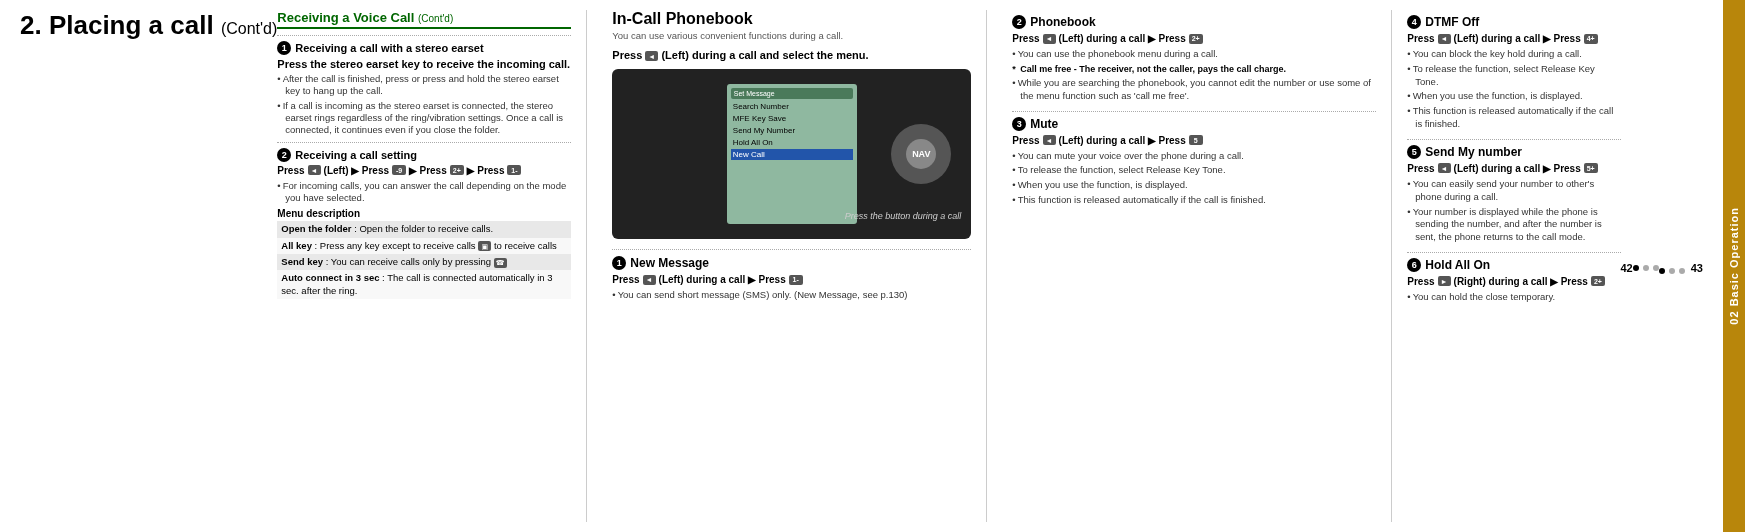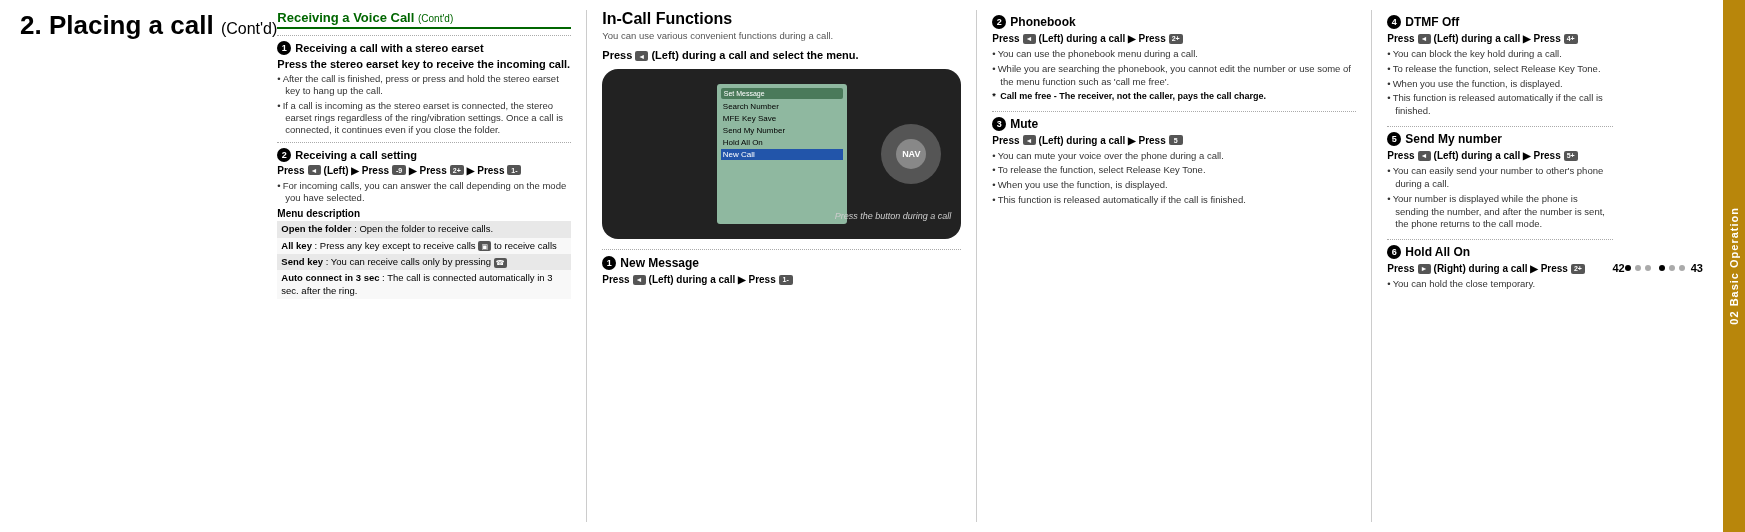--- a/index.html
+++ b/index.html
@@ -32,7 +32,7 @@
       display: flex;
       flex-direction: row;
       flex: 1;
-      gap: 0;
+      gap: 10px;
     }
     
     .left-col {

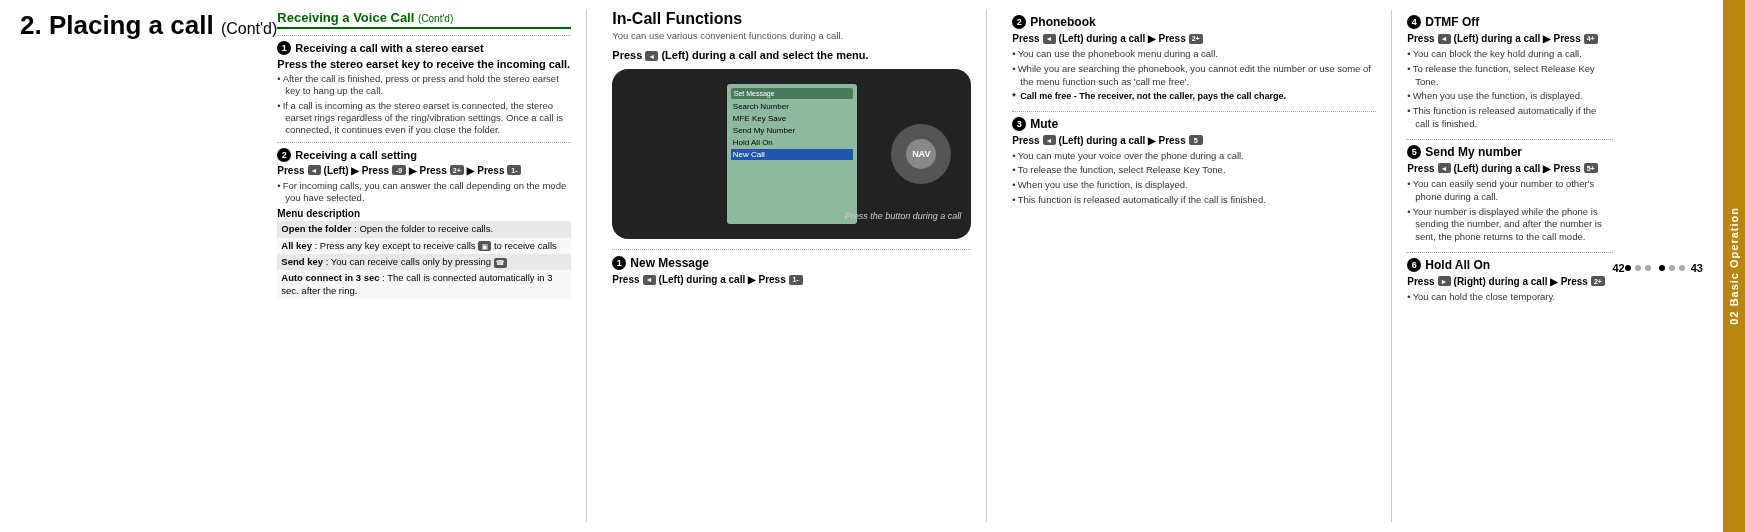--- a/index.html
+++ b/index.html
@@ -422,7 +422,7 @@
     </div>
 
     <div class="mid-col">
-      <div class="mid-section-title">In-Call Functions</div>
+      <div class="mid-section-title">In-Call Phonebook</div>
       <div class="mid-subtitle">You can use various convenient functions during a call.</div>
       <div class="press-instruction">
         <span>Press </span>

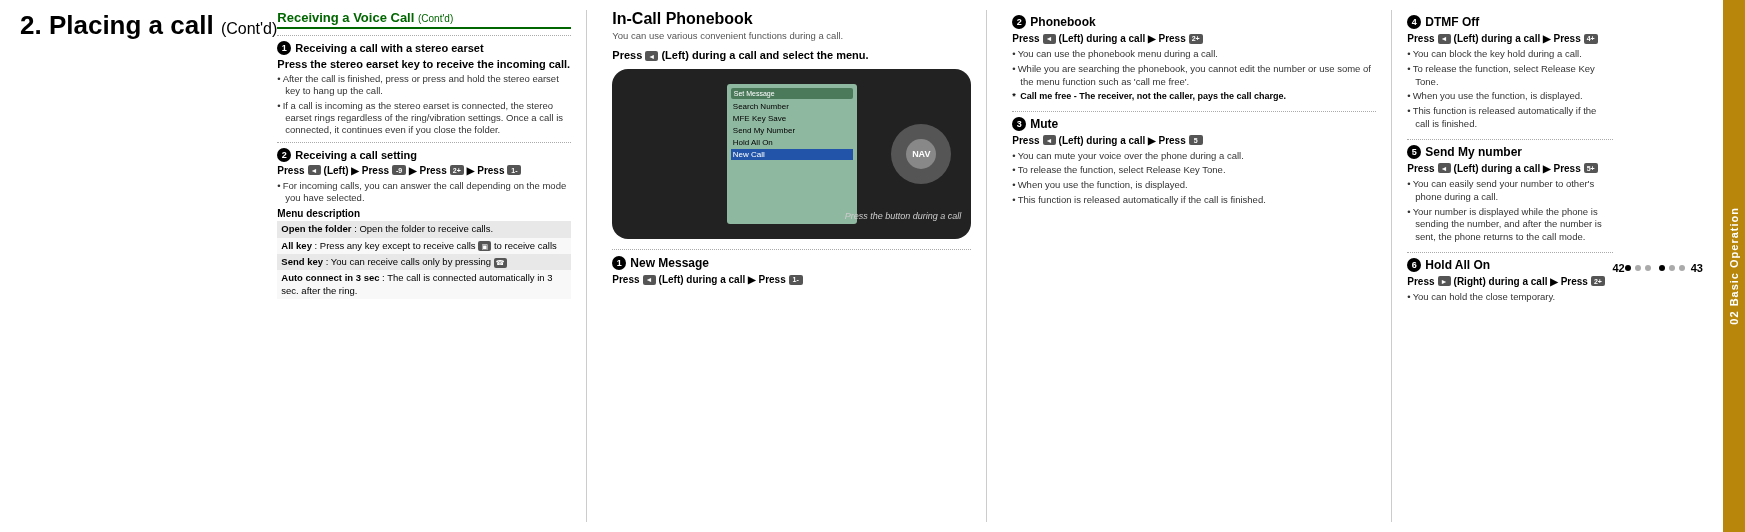--- a/index.html
+++ b/index.html
@@ -477,10 +477,10 @@
             <span class="num-badge">2+</span>
           </div>
           <div class="r-bullet">You can use the phonebook menu during a call.</div>
-          <div class="r-bullet">While you are searching the phonebook, you cannot edit the number or use some of the menu function such as 'call me free'.</div>
           <div class="r-bullet starred">
             <span>Call me free - The receiver, not the caller, pays the call charge.</span>
           </div>
+          <div class="r-bullet">While you are searching the phonebook, you cannot edit the number or use some of the menu function such as 'call me free'.</div>
         </div>
 
         <div class="r-section">

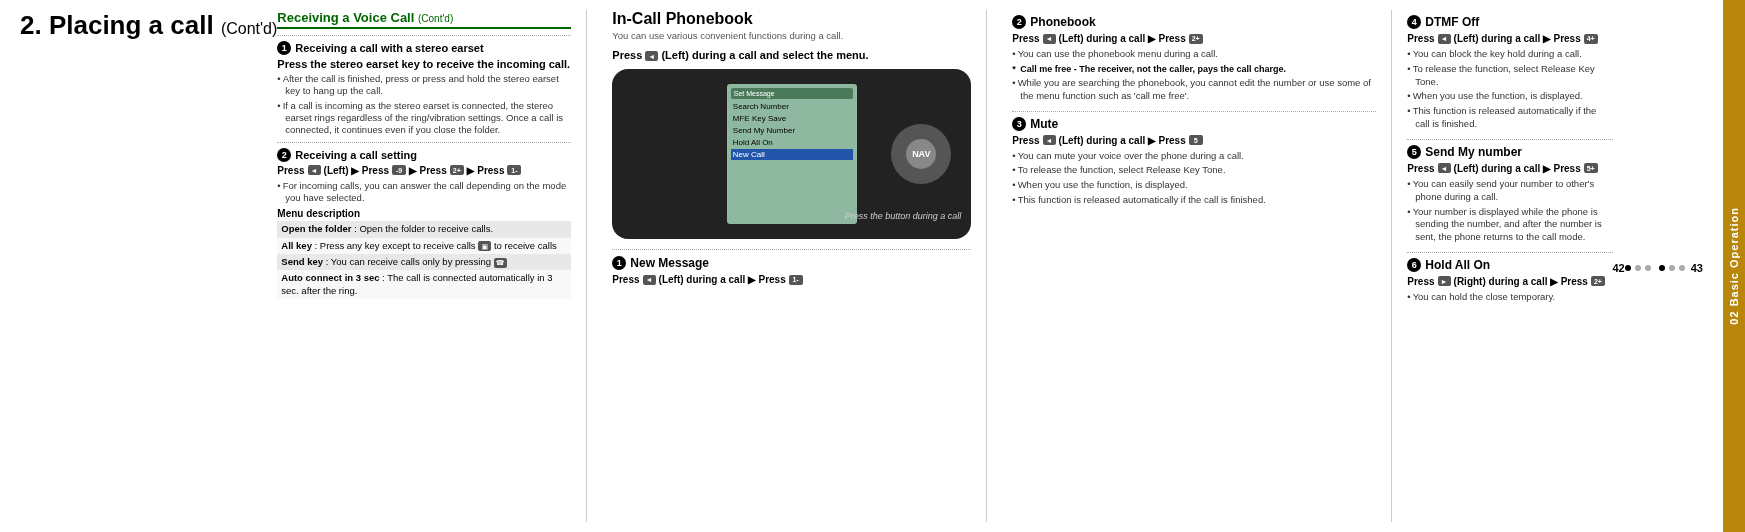--- a/index.html
+++ b/index.html
@@ -147,7 +147,7 @@
       align-items: center;
       justify-content: center;
       background: #222;
-      border-radius: 16px;
+      border-radius: 6px;
       padding: 10px;
       margin-bottom: 10px;
       position: relative;

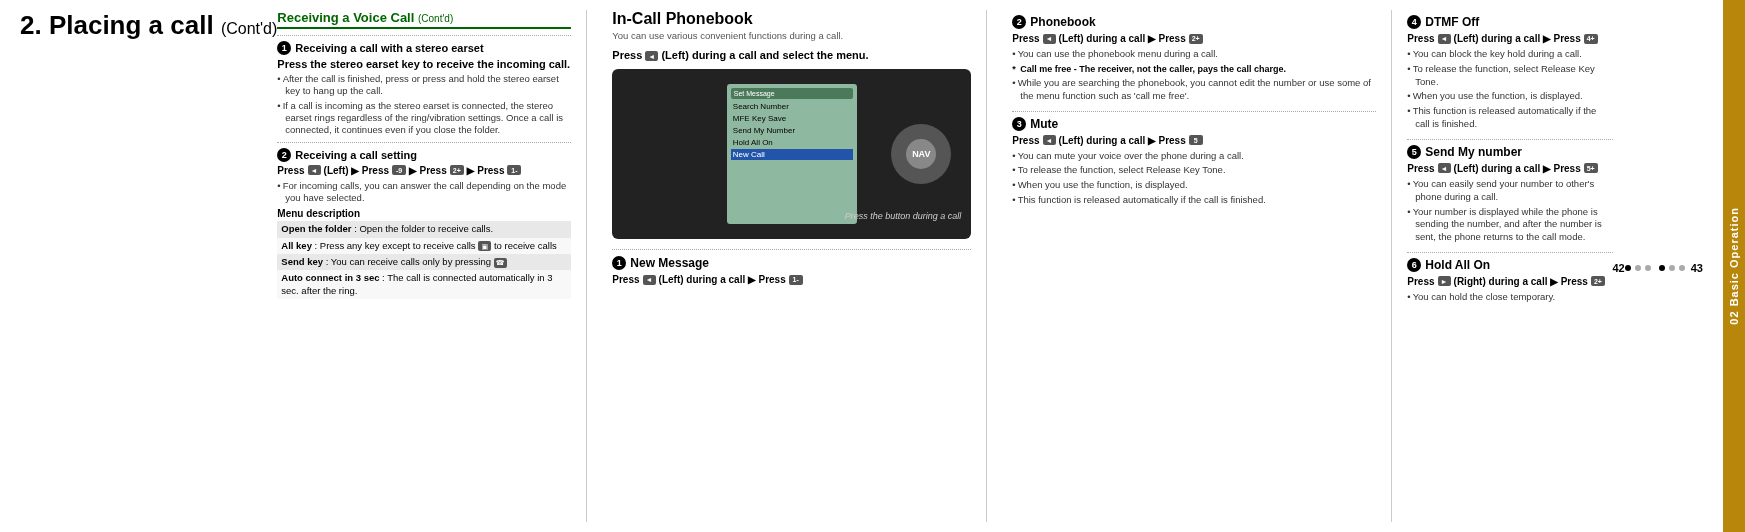--- a/index.html
+++ b/index.html
@@ -561,7 +561,7 @@
         <div class="dot"></div>
       </div>
     </div>
-    <div style="display:flex;align-items:center;gap:6px;padding-left:8px;">
+    <div style="display:flex;align-items:flex-end;gap:6px;">
       <div class="footer-dots">
         <div class="dot filled"></div>
         <div class="dot"></div>

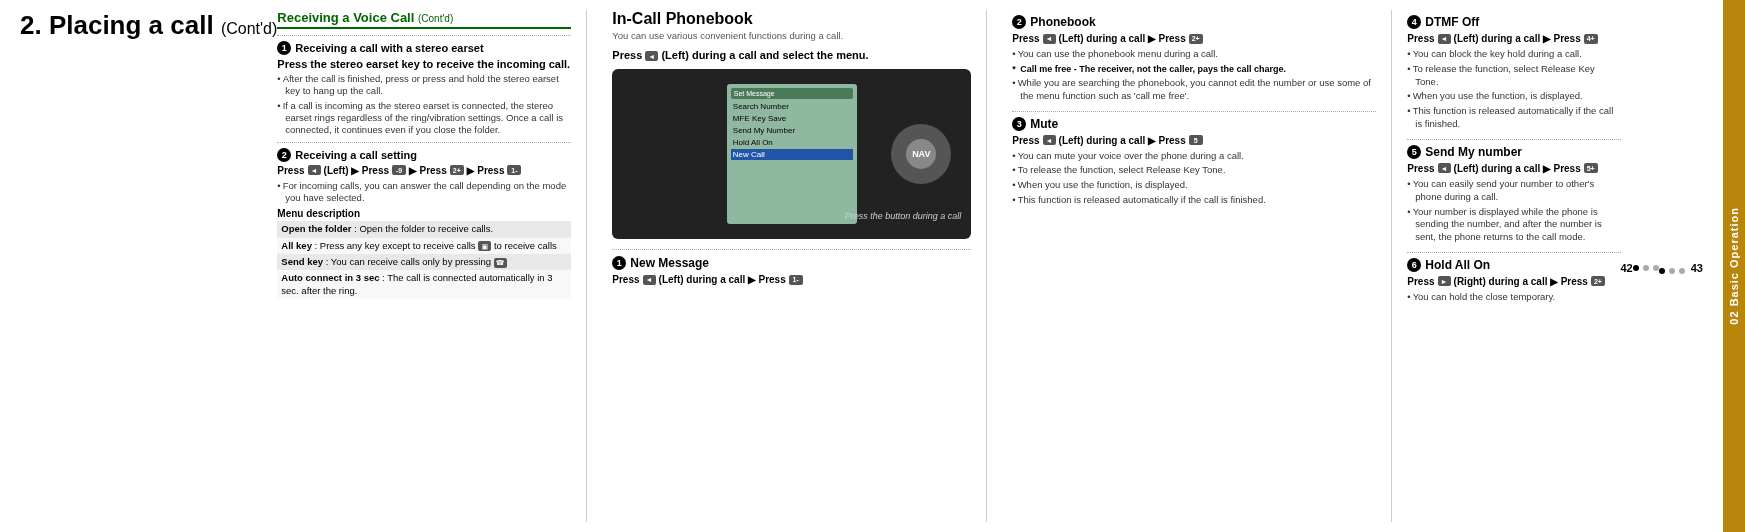--- a/index.html
+++ b/index.html
@@ -458,6 +458,7 @@
           <span>(Left) during a call ▶ Press</span>
           <span class="num-badge">1-</span>
         </div>
+        <div class="bullet-item">You can send short message (SMS) only. (New Message, see p.130)</div>
       </div>
     </div>
 

